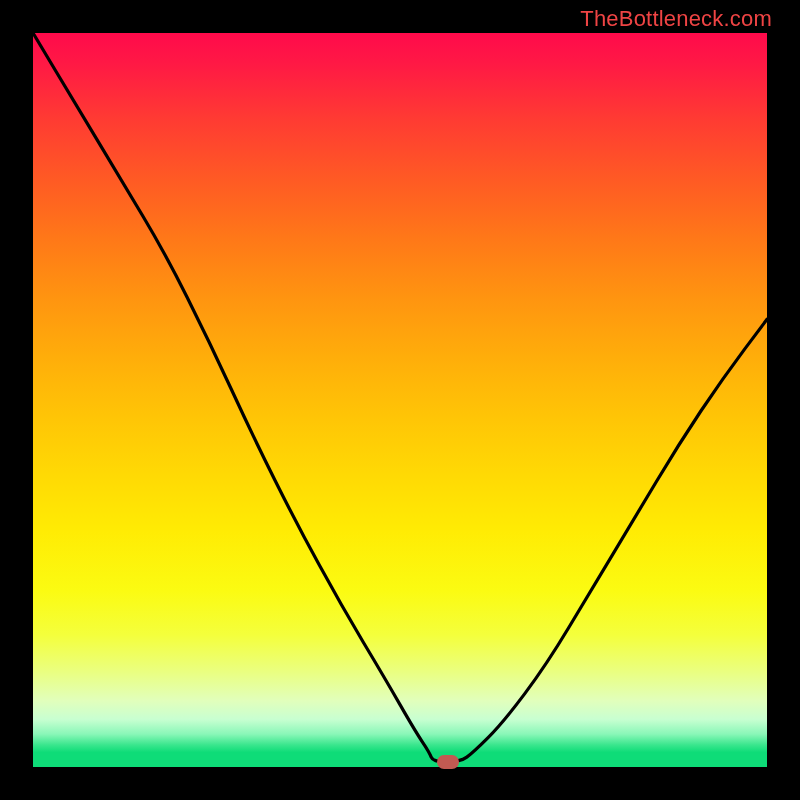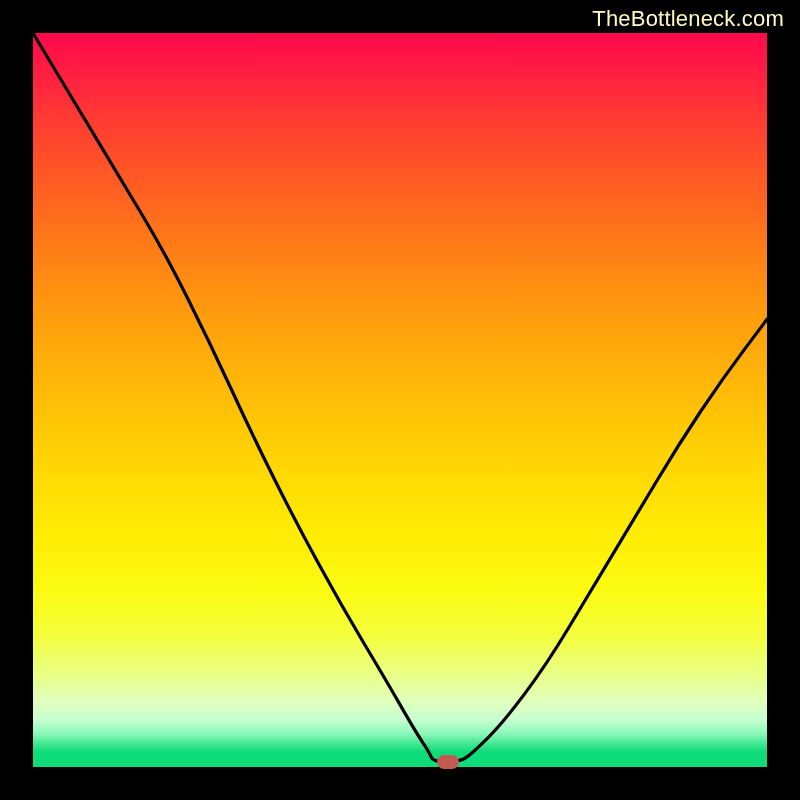--- a/index.html
+++ b/index.html
@@ -63,10 +63,10 @@
   .watermark {
     position: absolute;
     top: 6px;
-    right: 16px;
+    right: 28px;
     font-family: Arial, Helvetica, sans-serif;
     font-size: 22px;
-    color: #fef9c3;
+    color: #ef4444;
     letter-spacing: 0.2px;
   }
 </style>

